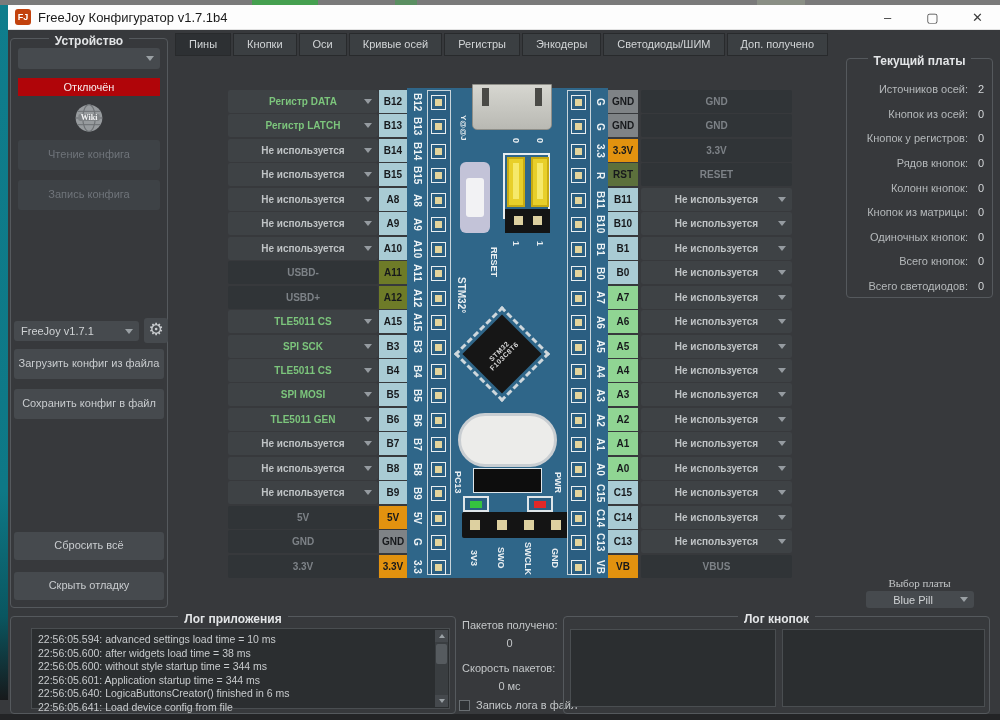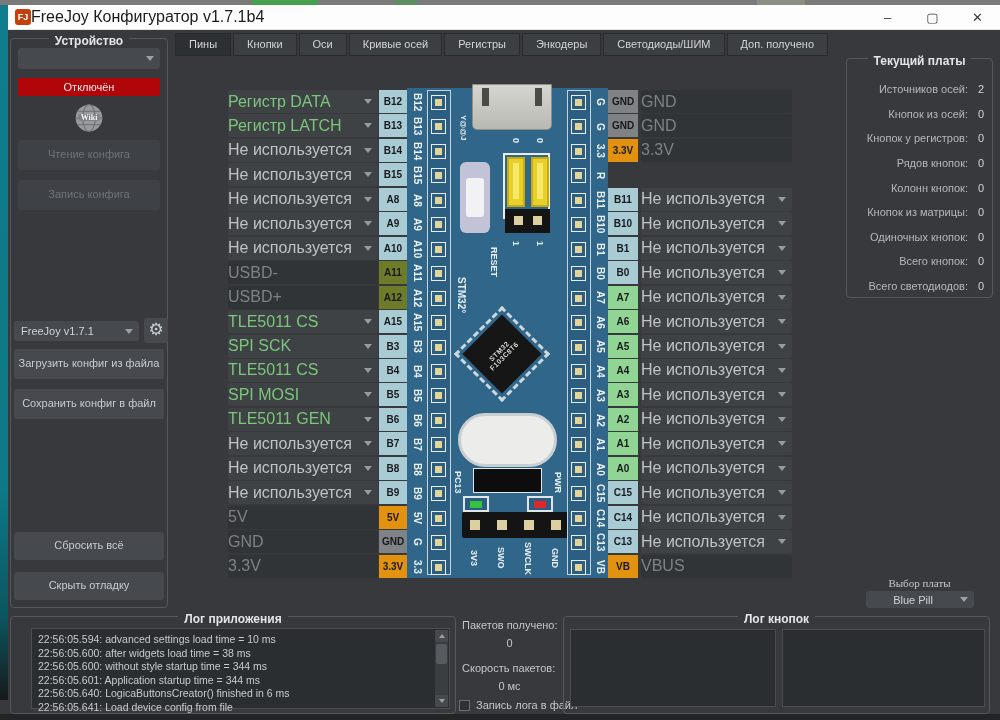--- a/index.html
+++ b/index.html
@@ -13,7 +13,7 @@
   .titlebar{left:8px;top:5px;width:992px;height:25px;background:#fdfdfd;display:flex;align-items:center;border-bottom:1px solid #e2e2e2;box-sizing:border-box;}
   .appicon{width:16px;height:16px;margin-left:7px;background:#c2410c;border-radius:3px;color:#fff;
            font-size:9px;font-weight:bold;display:flex;align-items:center;justify-content:center;}
-  .wtitle{font-size:16px;color:#1b1b1b;}
+  .wtitle{margin-left:7px;font-size:13px;color:#1b1b1b;}
   .wctrls{margin-left:auto;display:flex;align-items:center;}
   .wbtn{width:45px;height:25px;display:flex;align-items:center;justify-content:center;font-size:13px;color:#3b3b3b;}
   .bottom-strip{left:0;top:714px;width:1000px;height:6px;background:#232426;}

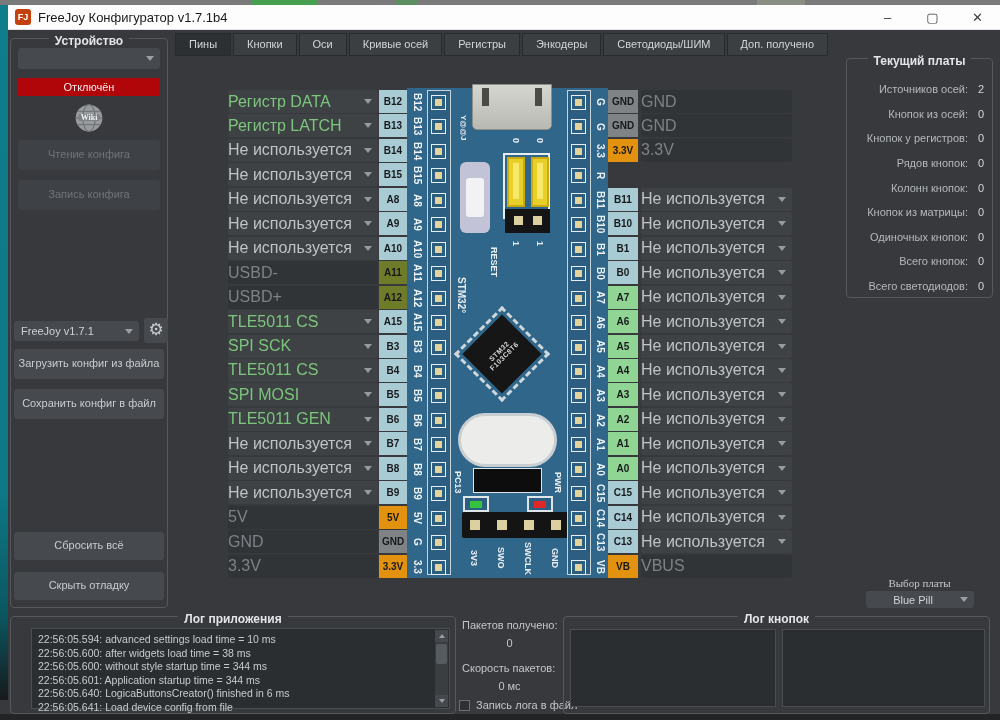--- a/index.html
+++ b/index.html
@@ -34,7 +34,7 @@
   .tab.active{background:#2d3033;}
   
   .pinrow{position:absolute;left:0;width:1000px;height:23px;}
-  .pindd,.pinstatic{position:absolute;top:0;height:23px;border-radius:2px;font-size:16px;display:flex;align-items:center;box-sizing:border-box;}
+  .pindd,.pinstatic{position:absolute;top:0;height:23px;border-radius:2px;font-size:10px;display:flex;align-items:center;justify-content:center;box-sizing:border-box;font-weight:bold;}
   .pindd{background:#3e4245;color:#bfc3c5;}
   .pindd.green span{color:#7cc57c;}
   .pinstatic{background:#303437;color:#7d8287;}

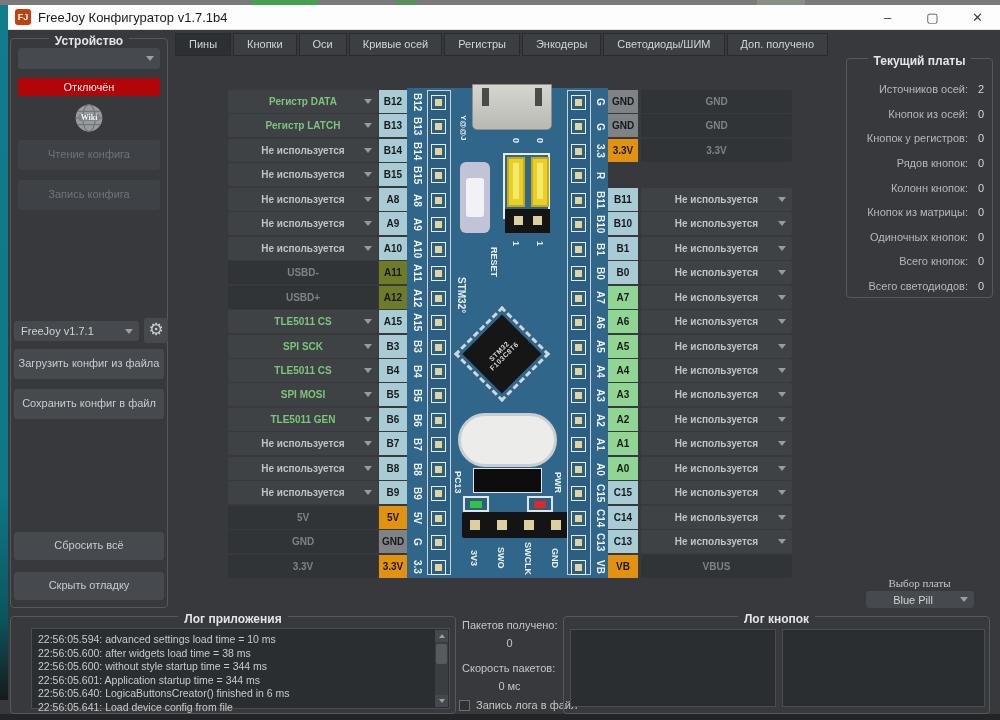--- a/index.html
+++ b/index.html
@@ -305,6 +305,12 @@
         <span>3.3V</span>
       </div>
     </div>
+    <div class="pinrow" style="top: 163.35px; pointer-events: auto;">
+      <div class="pinchip pc-rst" style="left: 608px; width: 30px;">RST</div>
+      <div class="pinstatic" style="left: 641px; width: 151px;">
+        <span>RESET</span>
+      </div>
+    </div>
     <div class="pinrow" style="top: 187.8px; pointer-events: auto;">
       <div class="pinchip pc-blue" style="left: 608px; width: 30px;">B11</div>
       <div class="pindd" style="left: 641px; width: 151px;">

